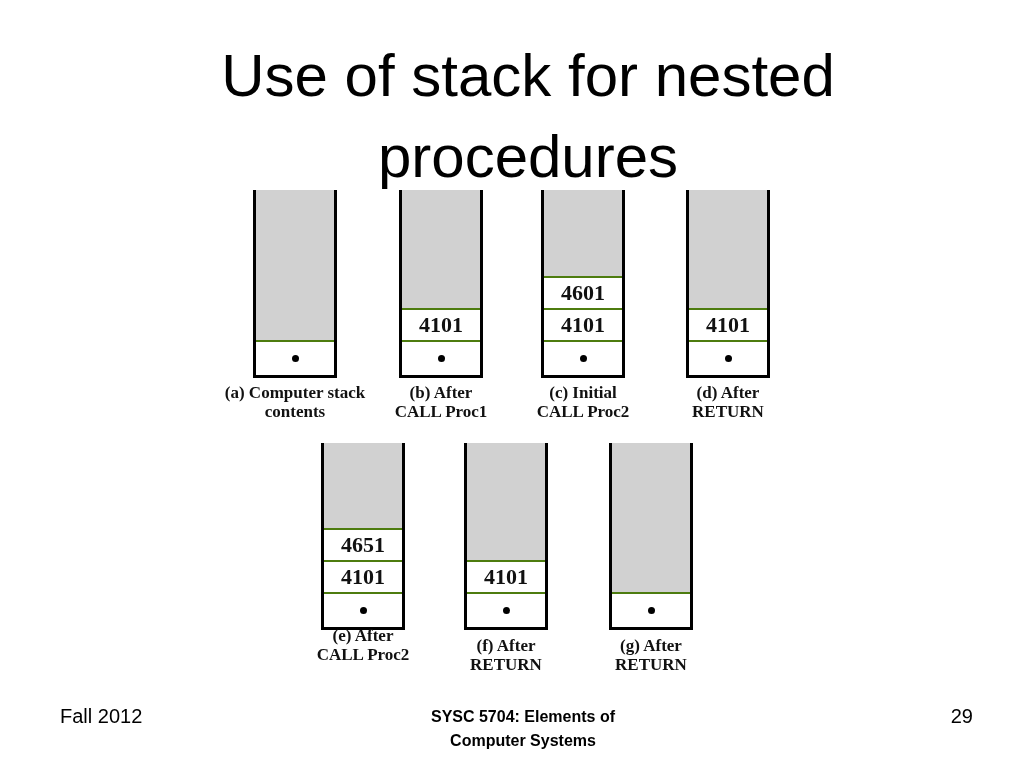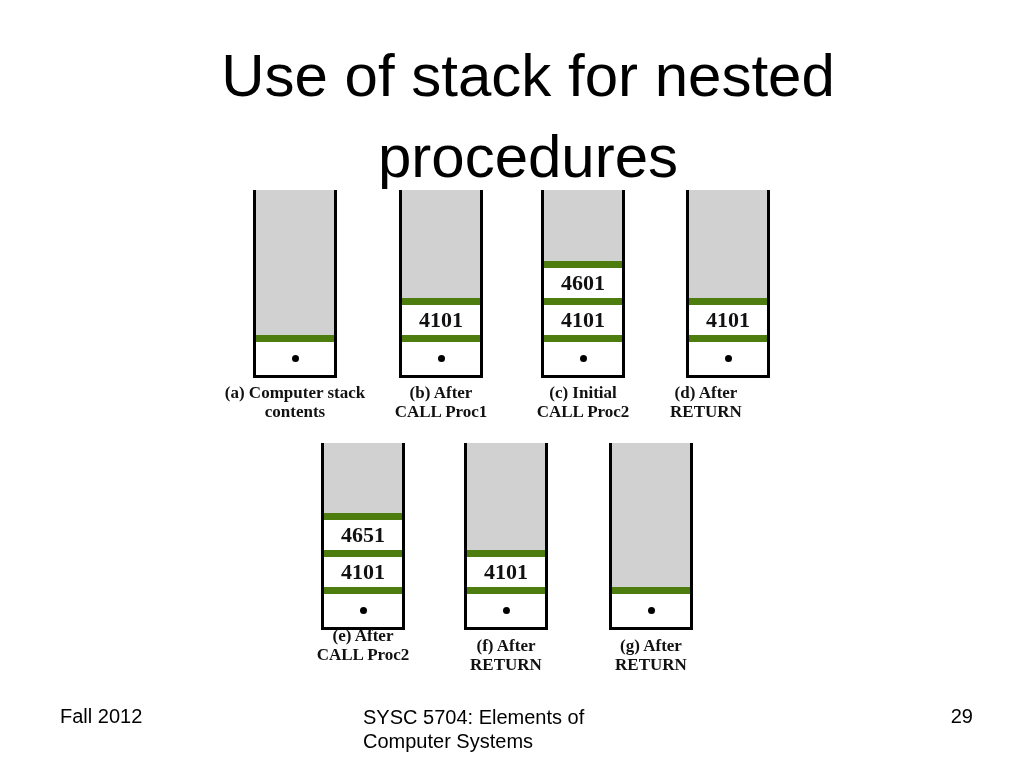--- a/index.html
+++ b/index.html
@@ -35,7 +35,7 @@
   .free-space { flex:1 1 auto; background:#d1d1d1; }
   .cell {
     height:30px; flex:0 0 30px;
-    border-top:7px solid #4d7c0f;
+    border-top:2px solid #4d7c0f;
     background:#fff;
     display:flex; align-items:center; justify-content:center;
     font-family:"Liberation Serif", serif;

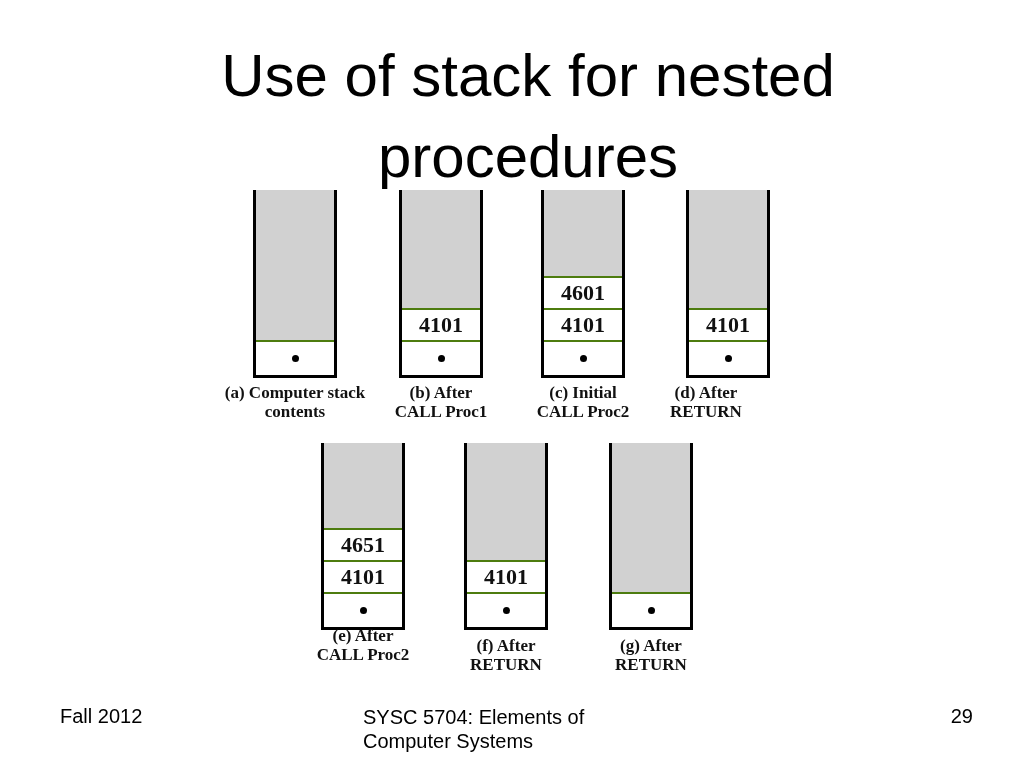--- a/index.html
+++ b/index.html
@@ -124,7 +124,7 @@
       <span class="dot"></span>
     </div>
   </div>
-  <div class="stack-label" style="left:616px; top:383px;">
+  <div class="stack-label" style="left:638px; top:383px;">
     <span>(d) After</span><br>
     <span>RETURN</span>
   </div>

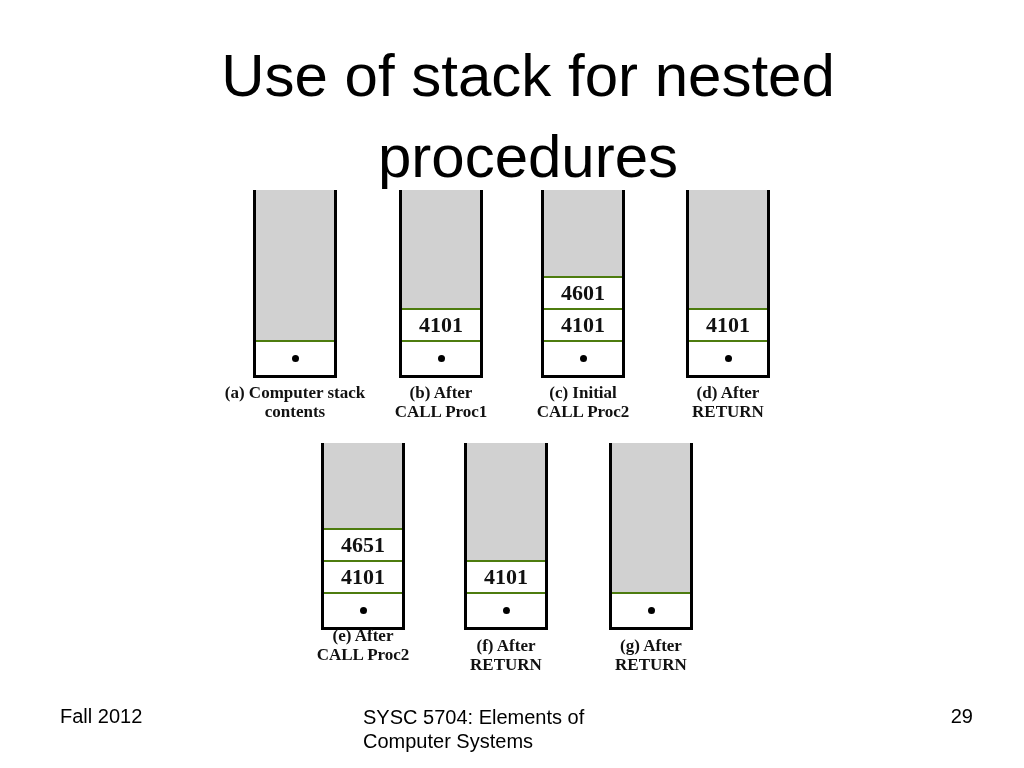--- a/index.html
+++ b/index.html
@@ -60,7 +60,7 @@
 
   .footer-left  { position:absolute; left:60px;  top:705px; font-size:20px; }
   .footer-center{ position:absolute; left:363px; top:705px; width:320px;
-                  text-align:left; font-size:20px; line-height:24px; }
+                  text-align:center; font-size:16px; line-height:24px;font-weight:bold; }
   .footer-right { position:absolute; right:51px; top:705px; font-size:20px; }
 </style>
 </head>

